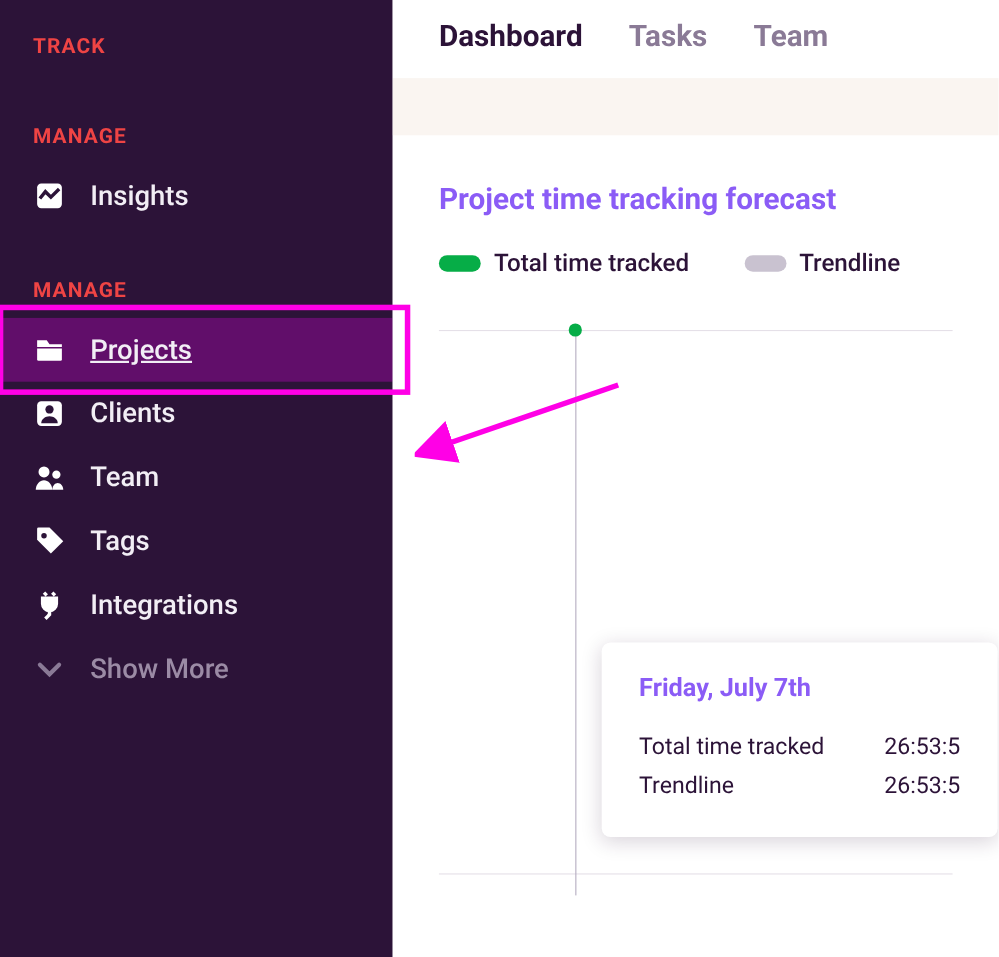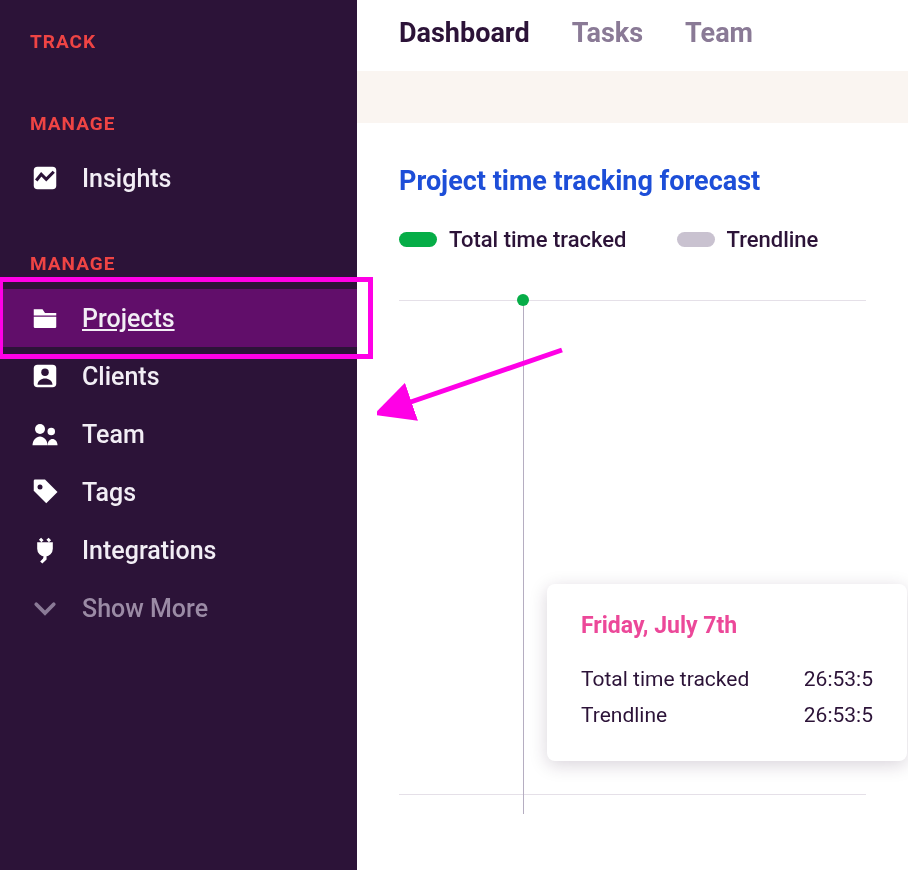--- a/index.html
+++ b/index.html
@@ -95,7 +95,7 @@
     .chart-title {
       font-size: 27px;
       font-weight: 700;
-      color: #1d4ed8;
+      color: #8b5cf6;
       margin-bottom: 30px;
     }
     .legend {

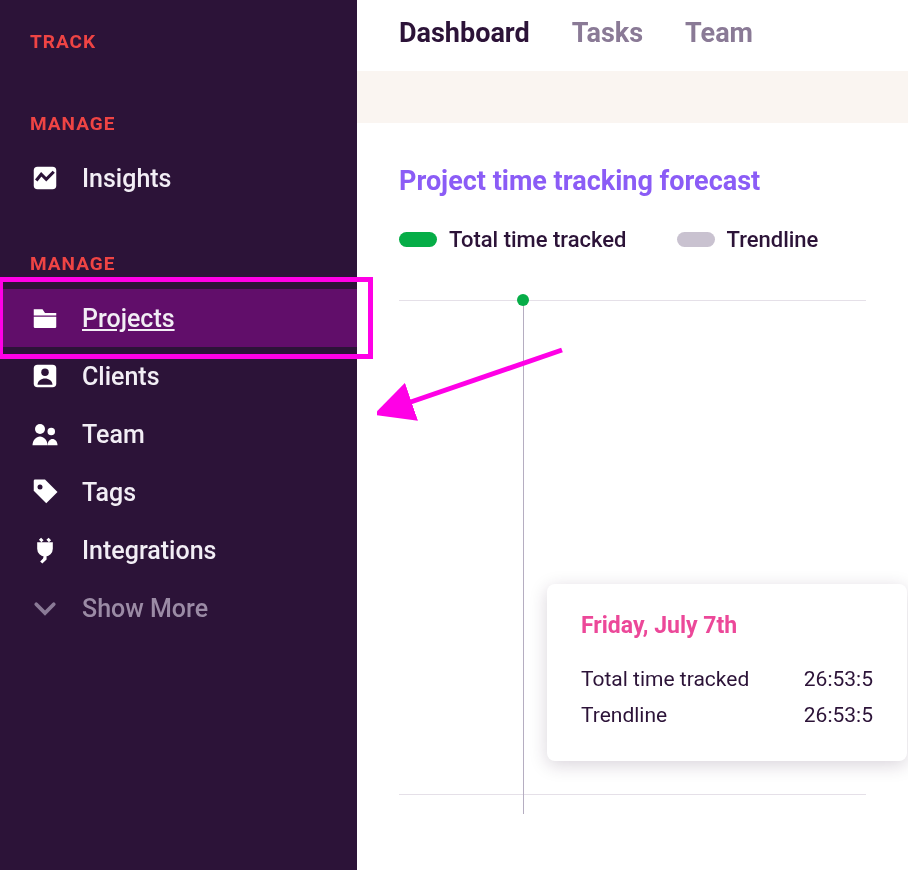--- a/index.html
+++ b/index.html
@@ -158,7 +158,7 @@
     .tooltip-title {
       font-size: 23px;
       font-weight: 700;
-      color: #ec4899;
+      color: #8b5cf6;
       margin-bottom: 22px;
     }
     .tooltip-row {

